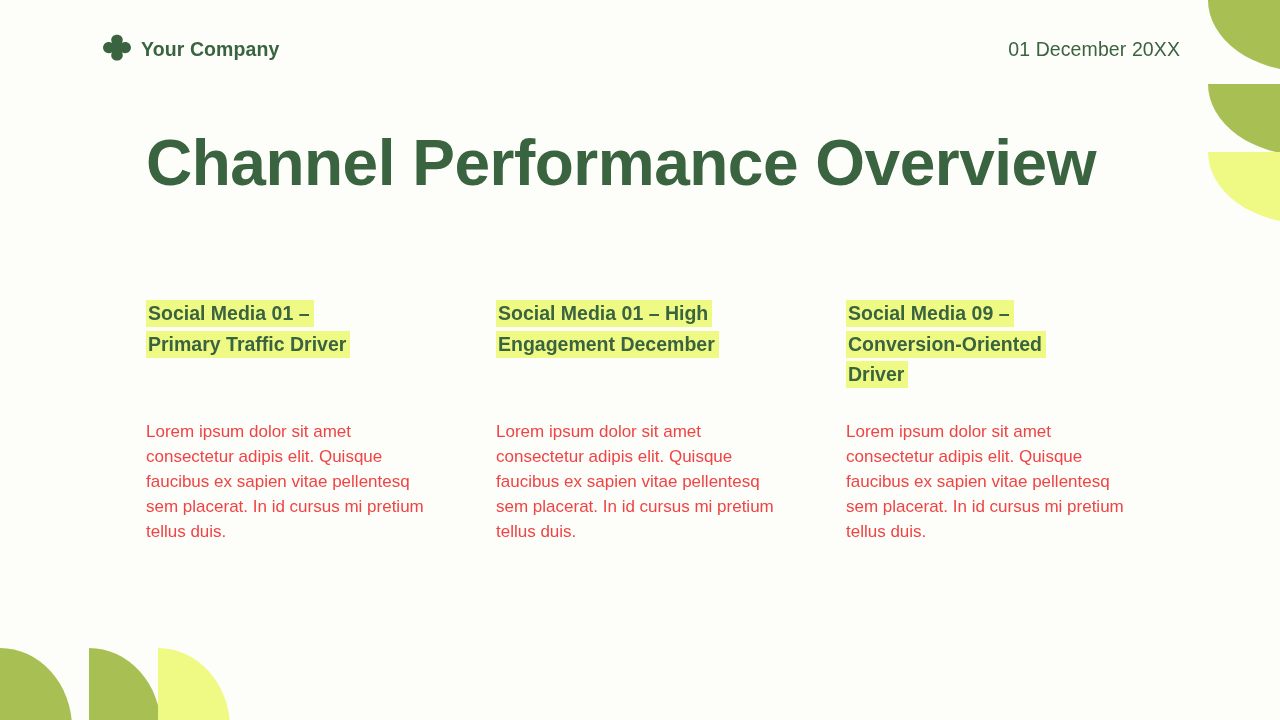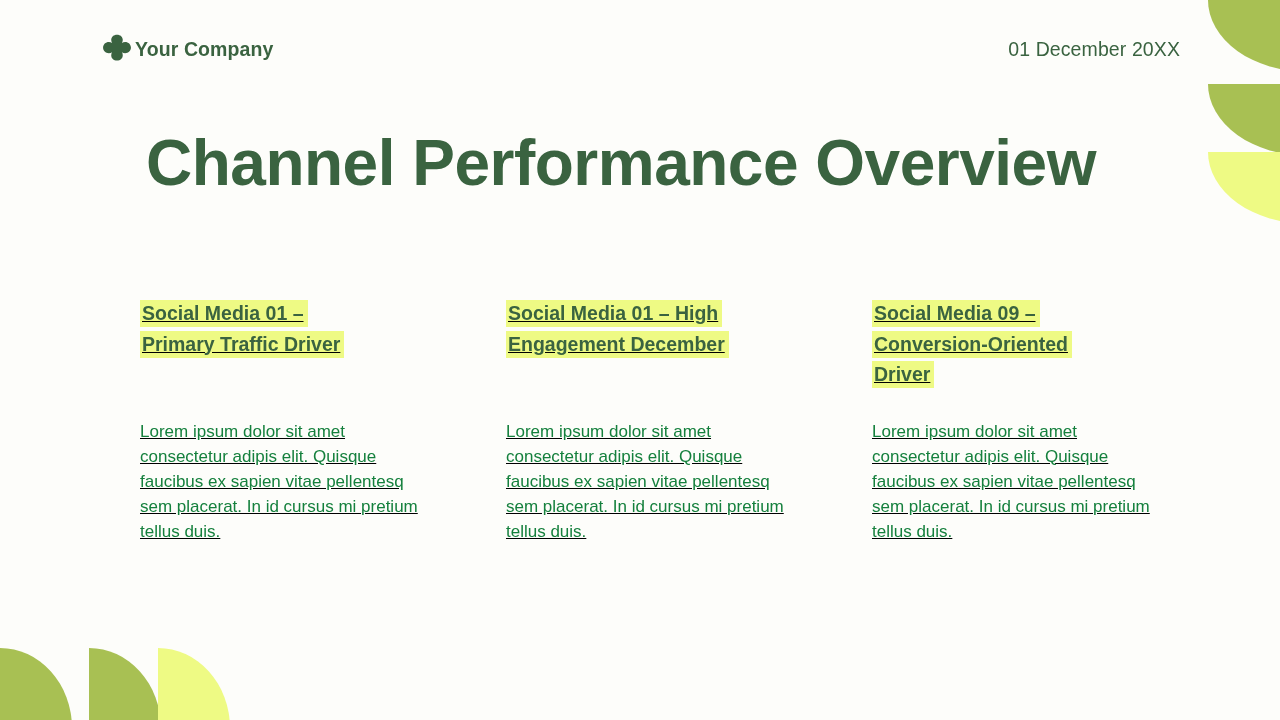--- a/index.html
+++ b/index.html
@@ -91,7 +91,7 @@
   .brand {
     display: flex;
     align-items: center;
-    gap: 1px;
+    gap: 7px;
   }
   .logo-icon {
     width: 34px;

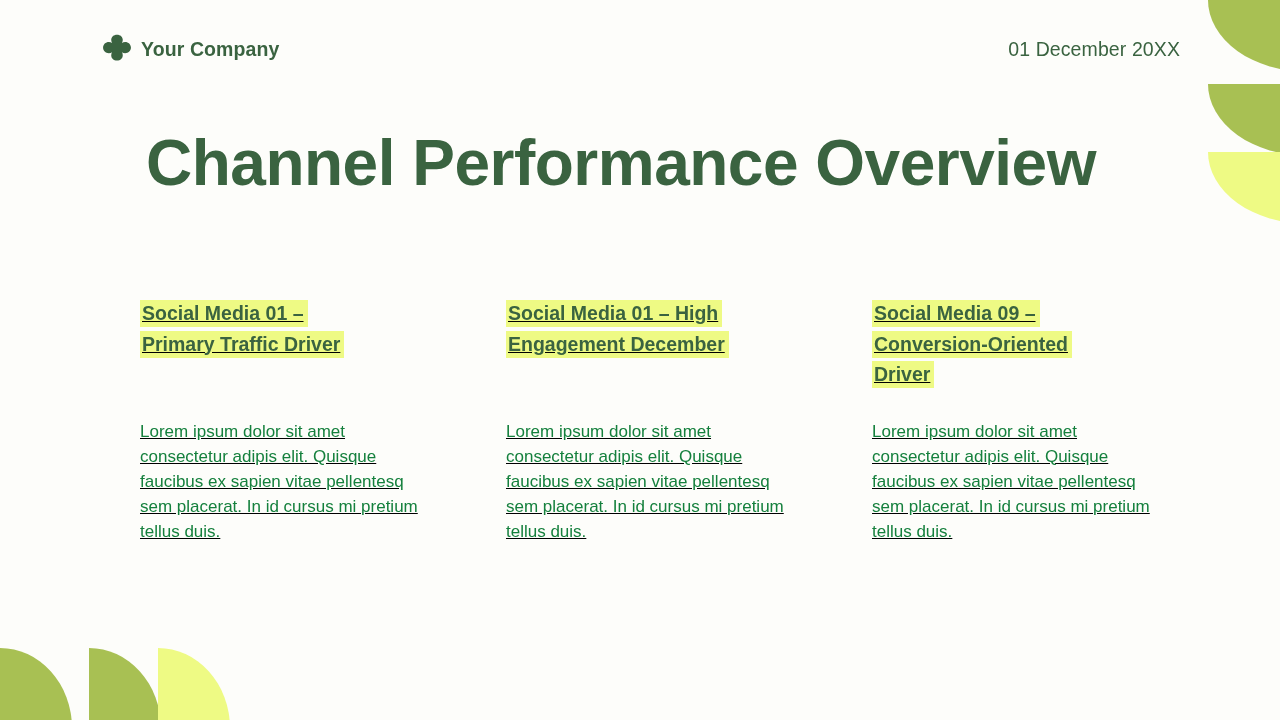--- a/index.html
+++ b/index.html
@@ -131,11 +131,10 @@
   #columns {
     position: absolute;
     top: 298px;
-    left: 140px;
+    left: 146px;
     width: 1000px;
     display: flex;
-    gap: 16px;
-    text-decoration: underline;
+    gap: 0px;
   }
   .column {
     width: 350px;

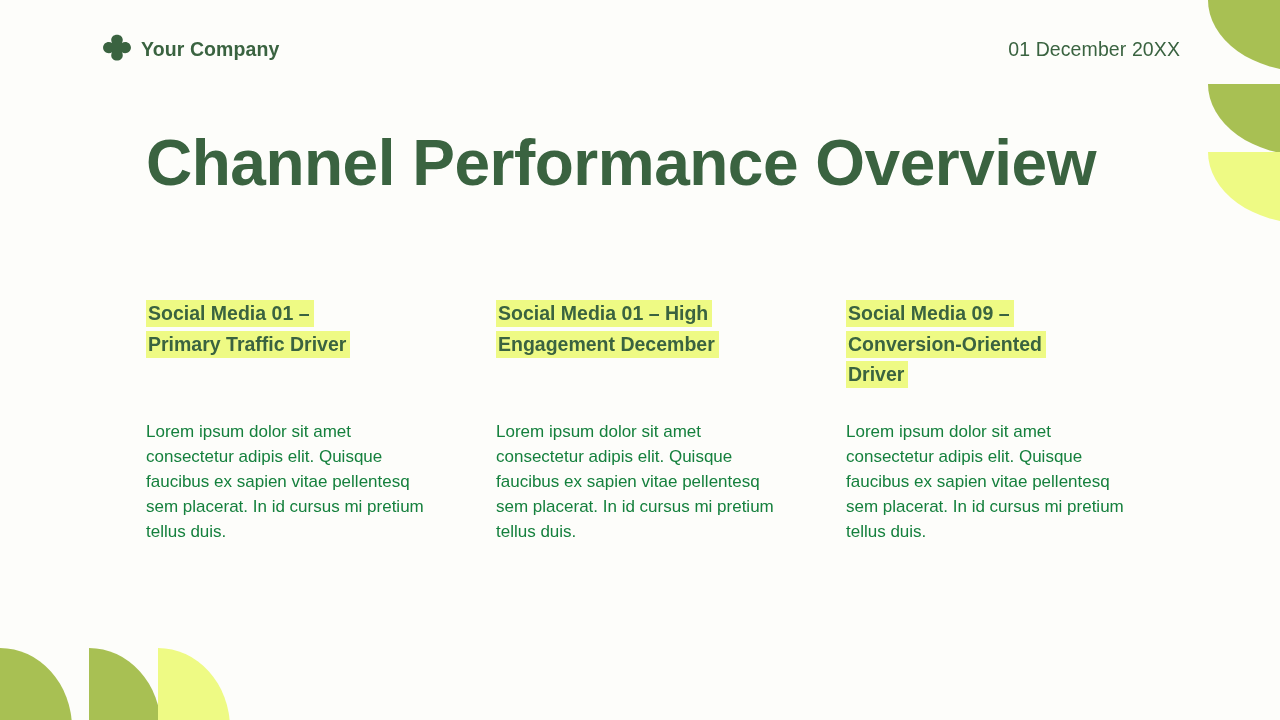--- a/index.html
+++ b/index.html
@@ -160,7 +160,7 @@
     margin-top: 0px;
     font-size: 17px;
     line-height: 25px;
-    color: #15803d;
+    color: #ef4444;
     font-weight: normal;
   }
   .col-1 .col-body { padding-top: 60px; }

